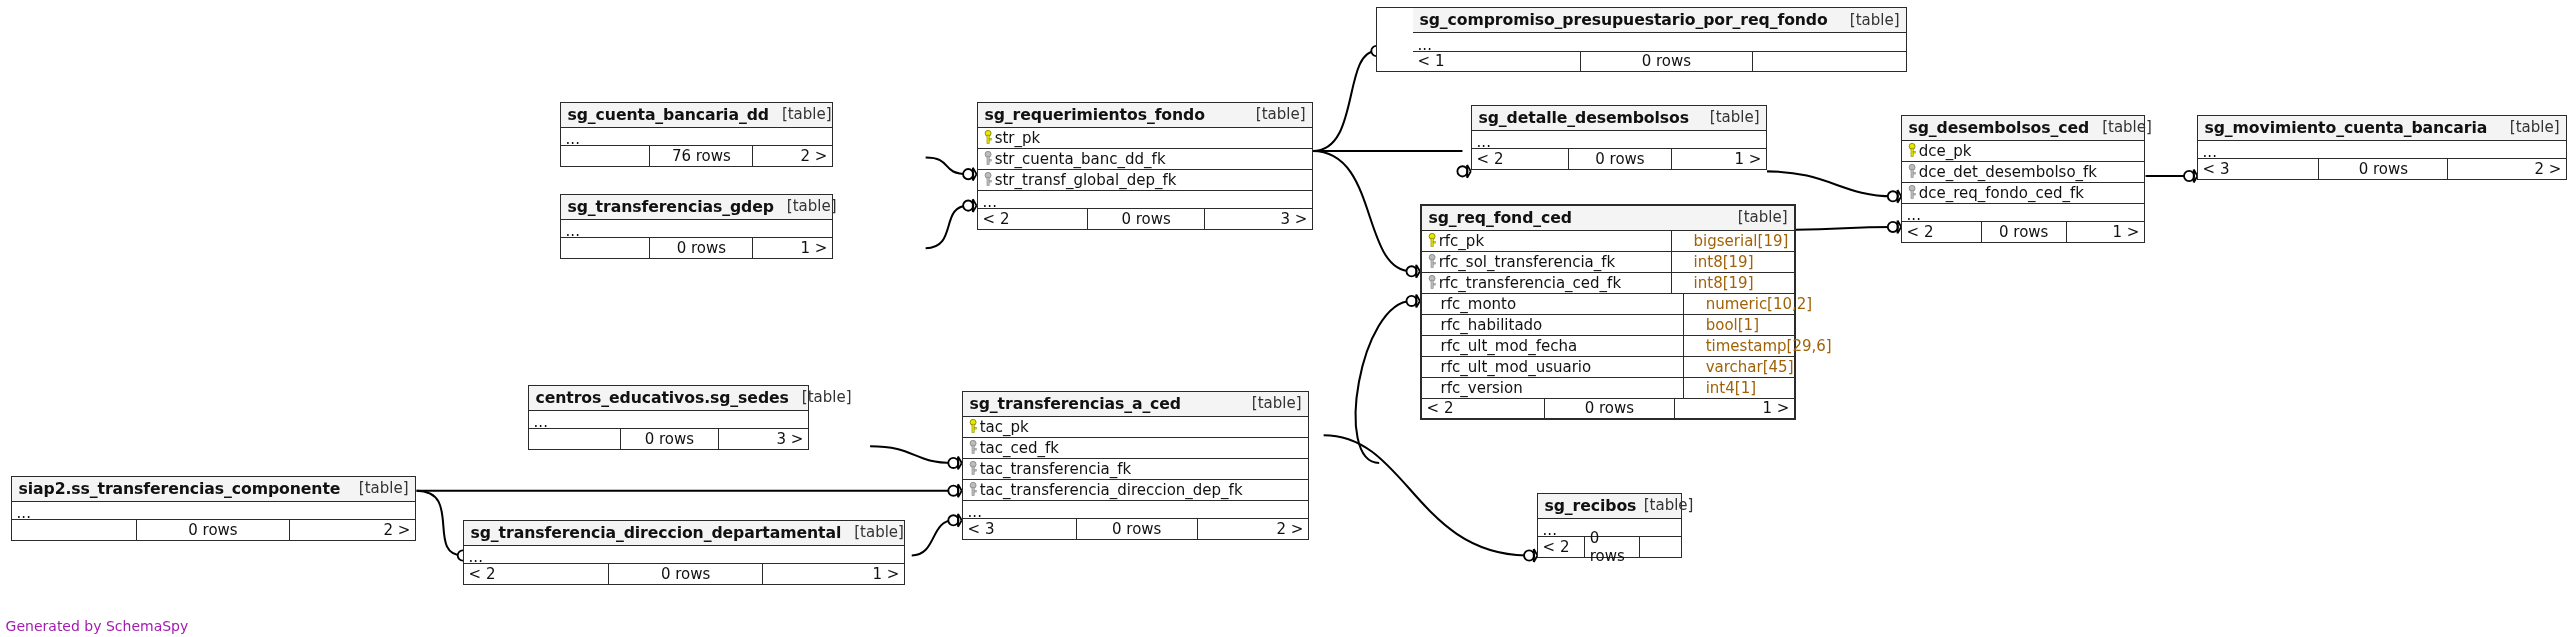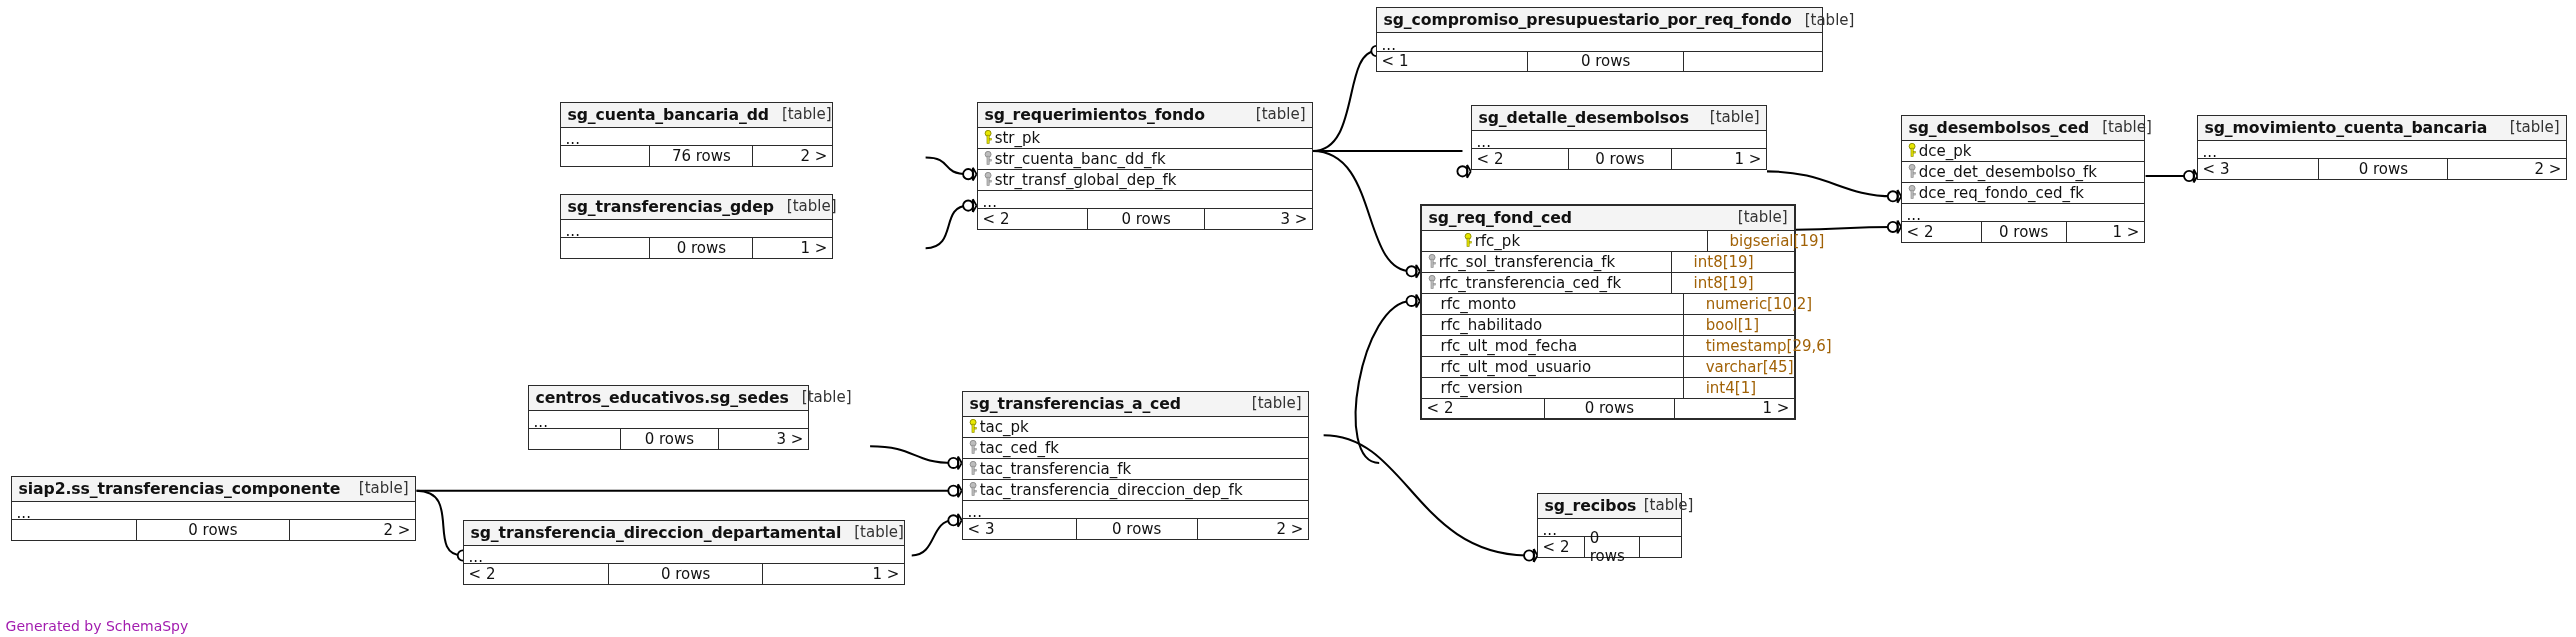--- a/index.html
+++ b/index.html
@@ -133,7 +133,7 @@
     </g>
   </svg>
 
-  <div class="table-box" style="left:1376px;top:7.4px;width:447px;">
+  <div class="table-box" style="left:1376px;top:7.4px;width:531px;padding-left:36px;">
     <div class="tbl-head">
       <span class="tbl-name">sg_compromiso_presupuestario_por_req_fondo</span>
       <span class="tbl-tag">[table]</span>

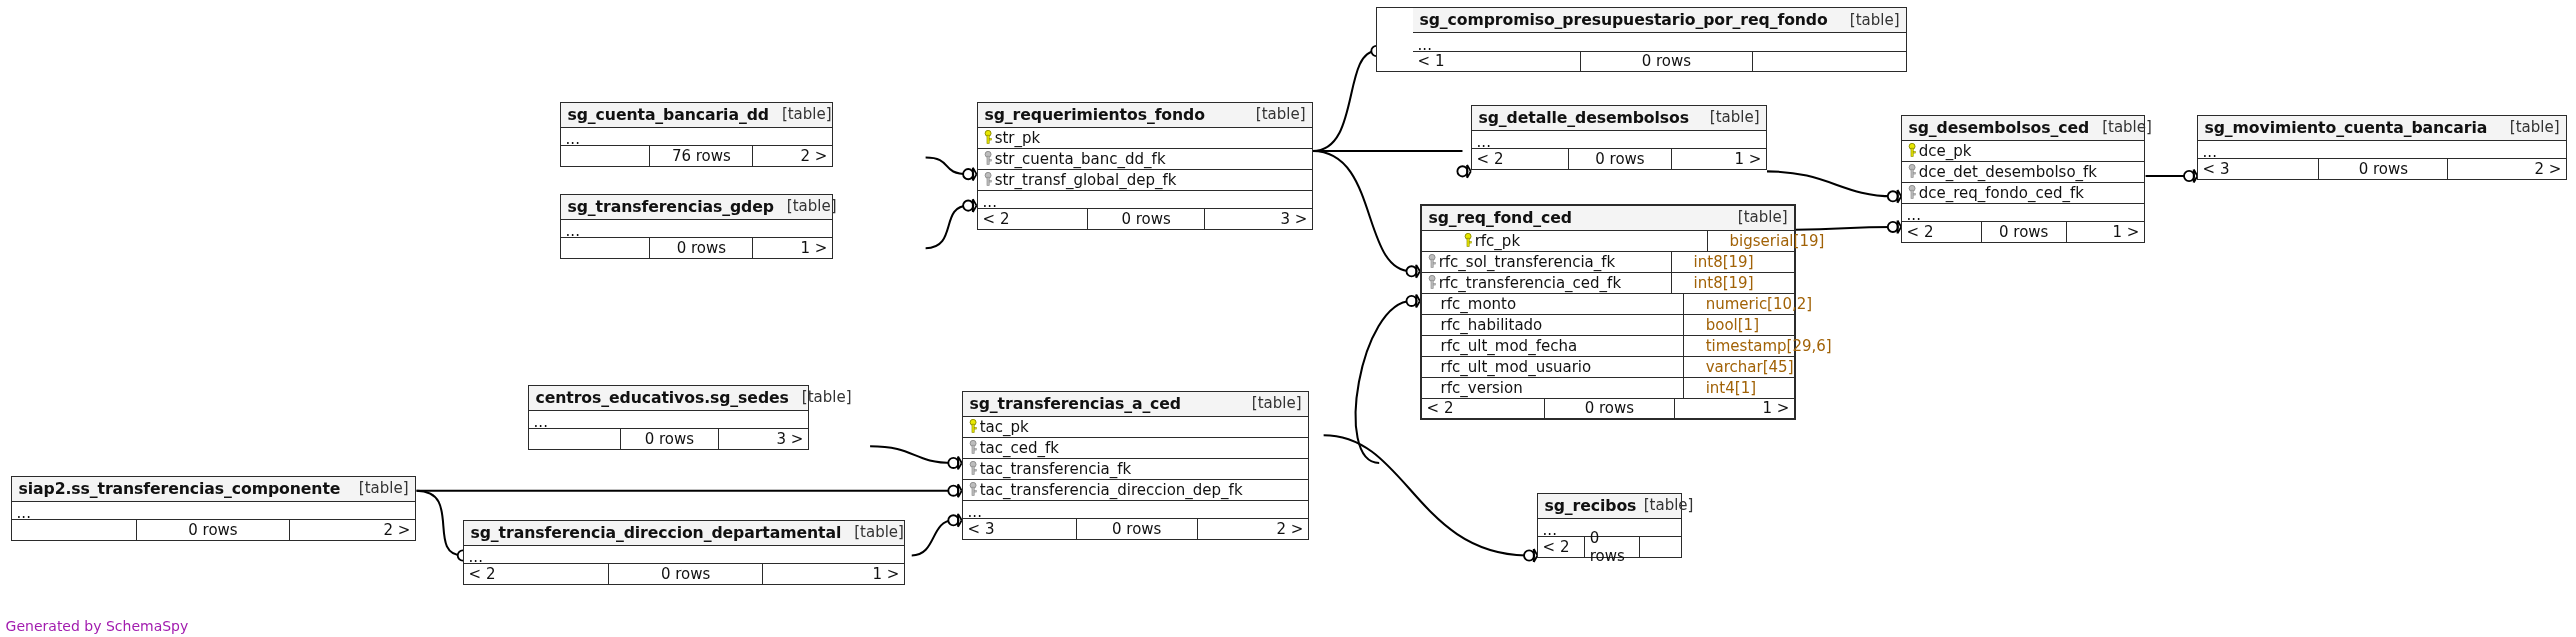--- a/index.html
+++ b/index.html
@@ -290,7 +290,7 @@
       <span class="tbl-tag">[table]</span>
     </div>
     <div class="col-row">
-      <div class="col-left" style="flex:0 0 207px;margin-left:36px;">
+      <div class="col-left" style="flex:0 0 207px;">
         <svg class="keyicon" viewBox="0 0 11 16">
             <circle cx="5.5" cy="3.5" r="3.2" fill="#e8e800" stroke="#8a8a00" stroke-width="1"></circle>
             <rect x="4.3" y="5.5" width="2.4" height="9" fill="#e8e800" stroke="#8a8a00" stroke-width="0.7"></rect>

